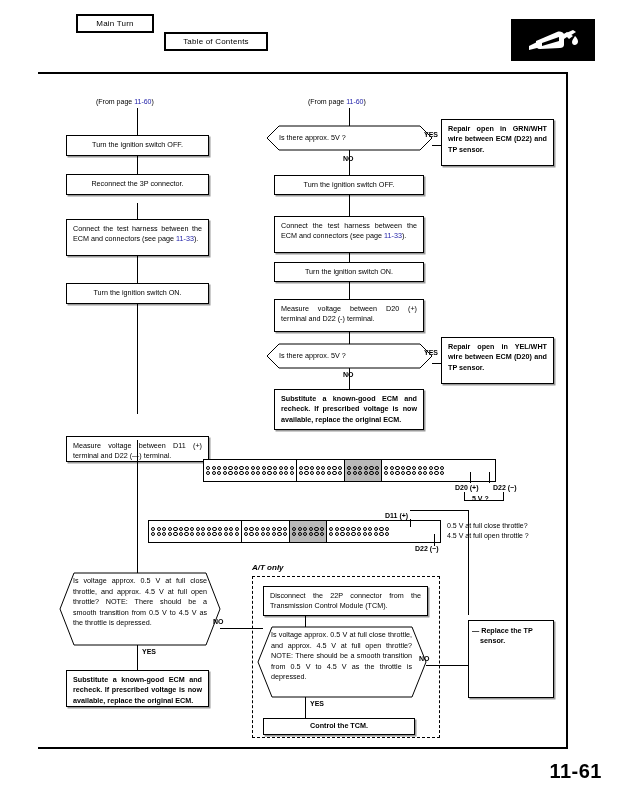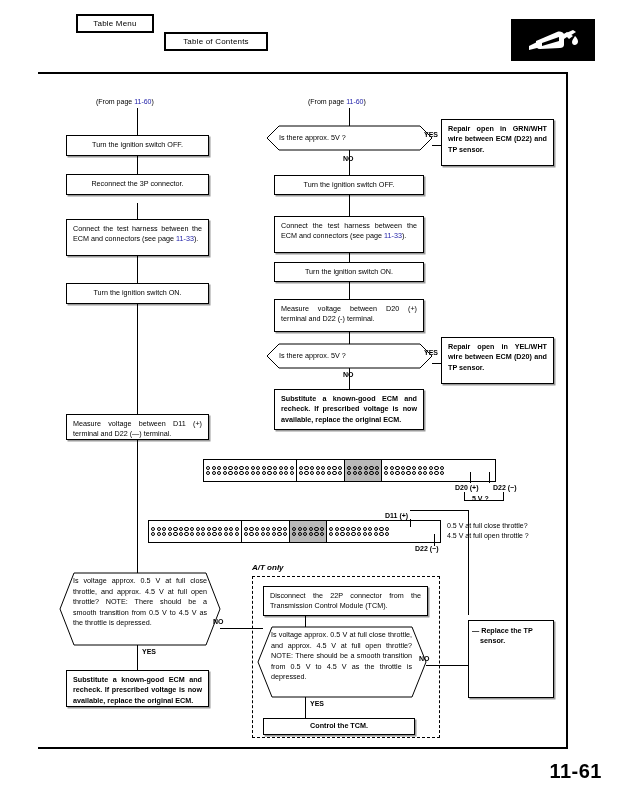--- a/index.html
+++ b/index.html
@@ -70,7 +70,7 @@
 <body>
 
 <div class="navbtn" style="left:76px;top:14px;width:74px;height:15px;">
-  <span>Table Menu</span>
+  <span>Main Turn</span>
 </div>
 <div class="navbtn" style="left:164px;top:32px;width:100px;height:15px;">
   <span>Table of Contents</span>

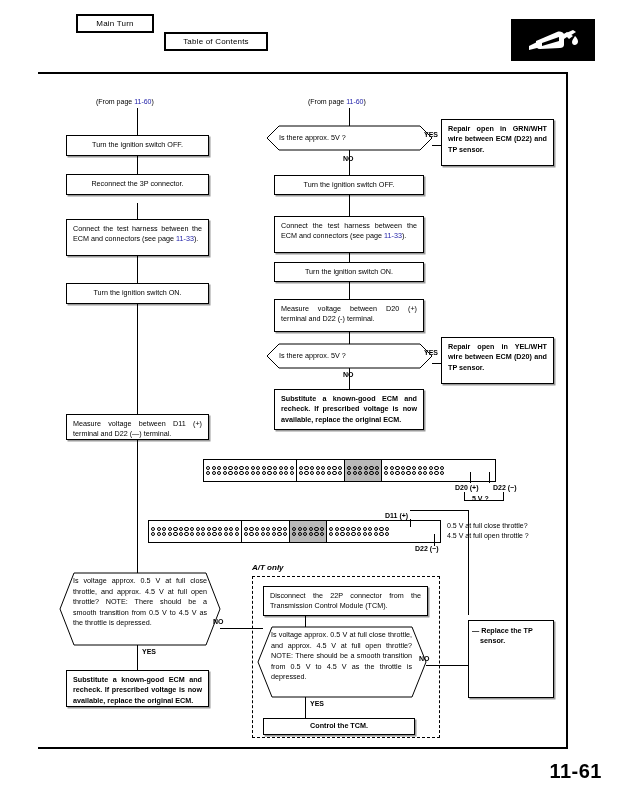--- a/index.html
+++ b/index.html
@@ -116,7 +116,7 @@
 </div>
 <div class="ln lnv" style="left:137px;top:304px;height:110px;"></div>
 
-<div class="box shadow" style="left:66px;top:414px;width:143px;height:26px;">
+<div class="box shadow" style="left:66px;top:436px;width:143px;height:26px;">
   <span>Measure voltage between D11 (+) terminal and D22 (—) terminal.</span>
 </div>
 <div class="ln lnv" style="left:137px;top:440px;height:133px;"></div>

